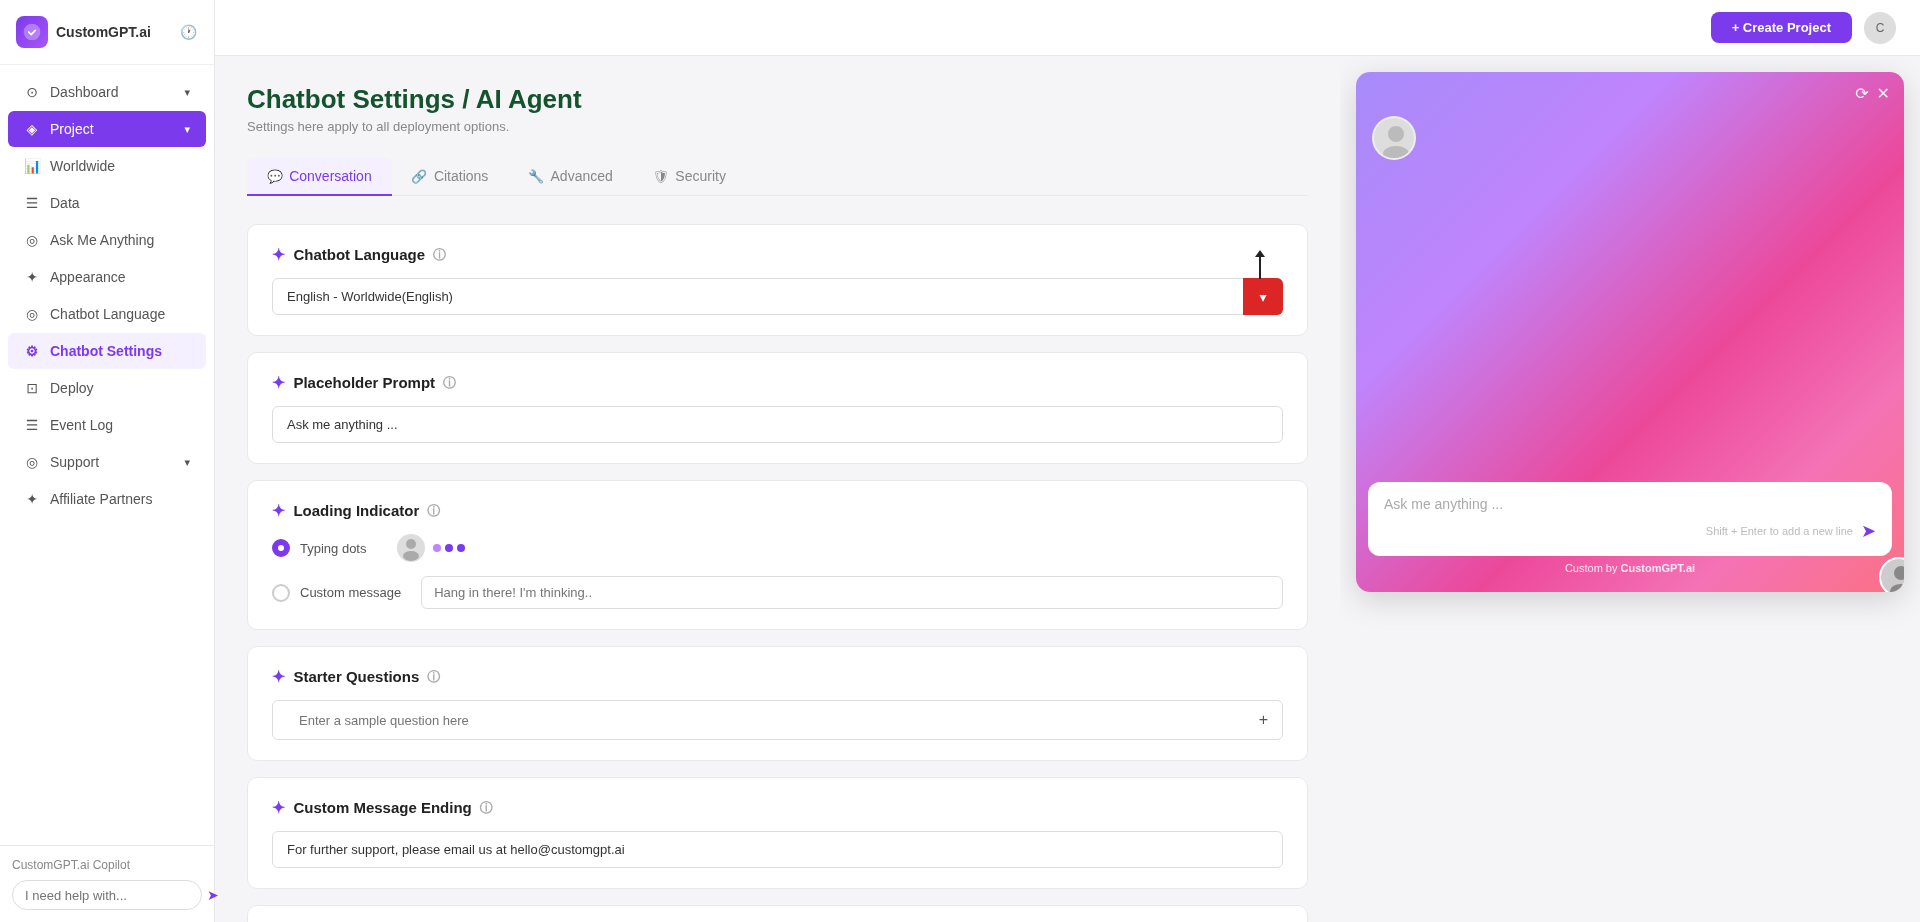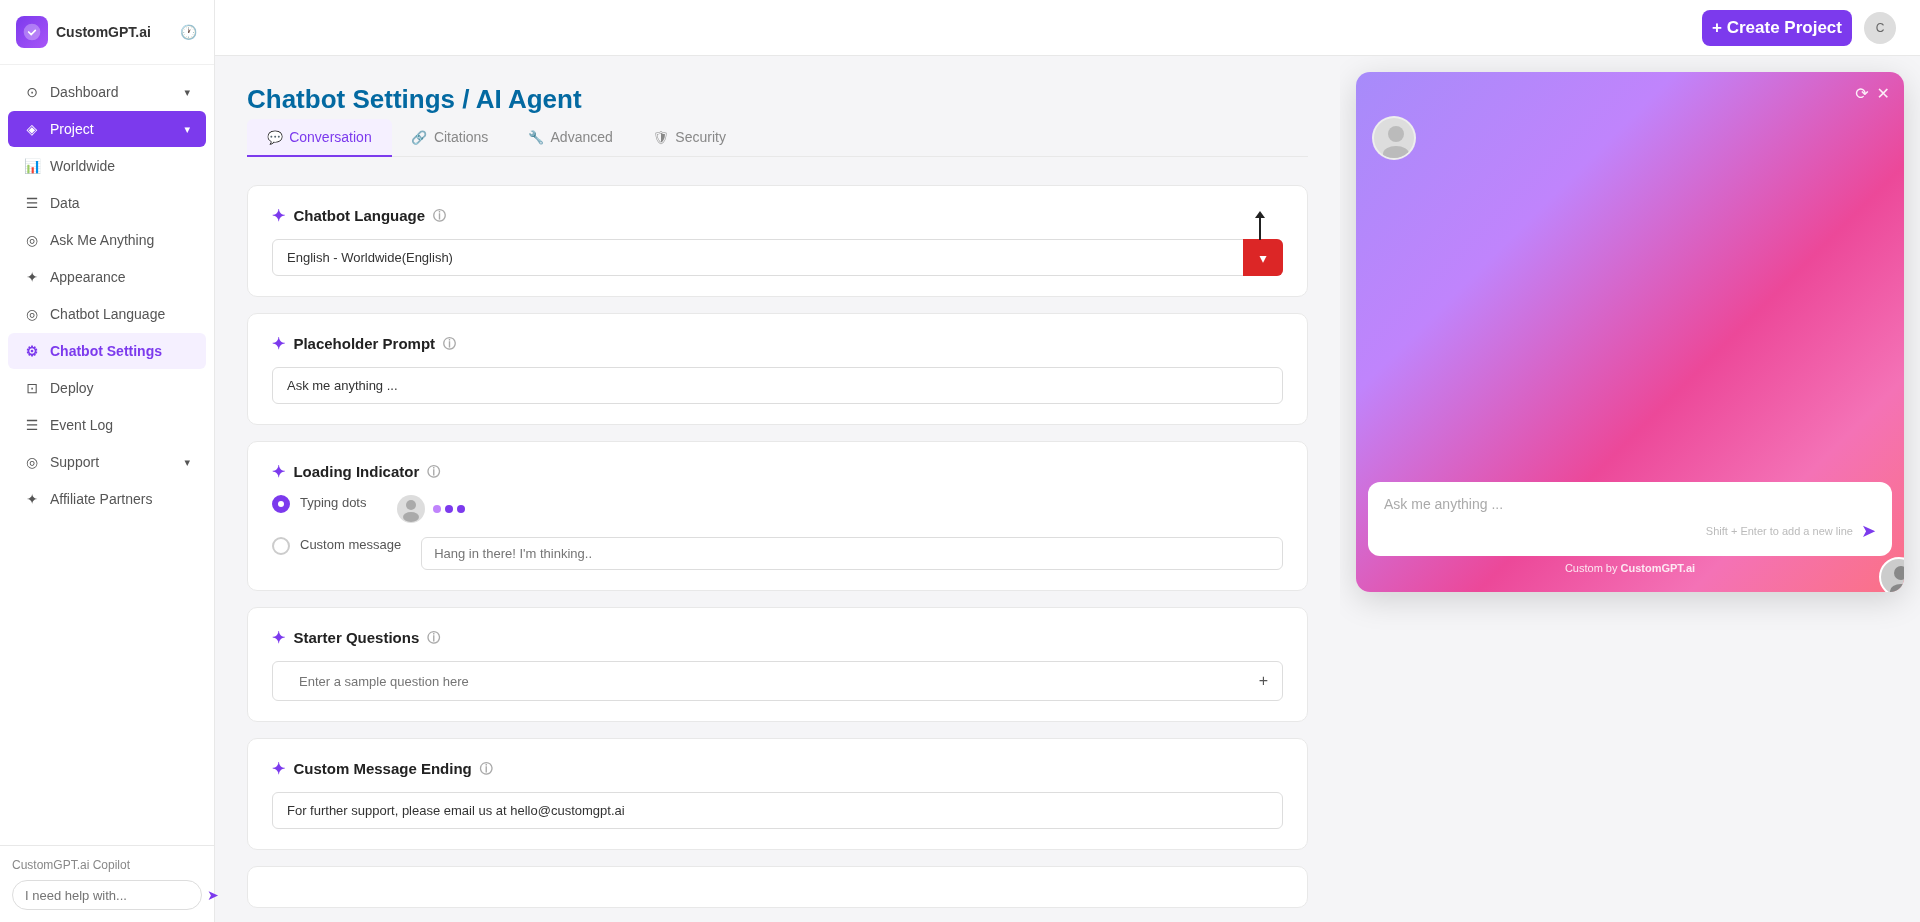--- a/index.html
+++ b/index.html
@@ -100,8 +100,8 @@
       color: white;
       border: none;
       border-radius: 8px;
-      padding: 8px 10px;
-      font-size: 17px;
+      padding: 8px 21px;
+      font-size: 13px;
       font-weight: 600;
       cursor: pointer;
       display: flex;

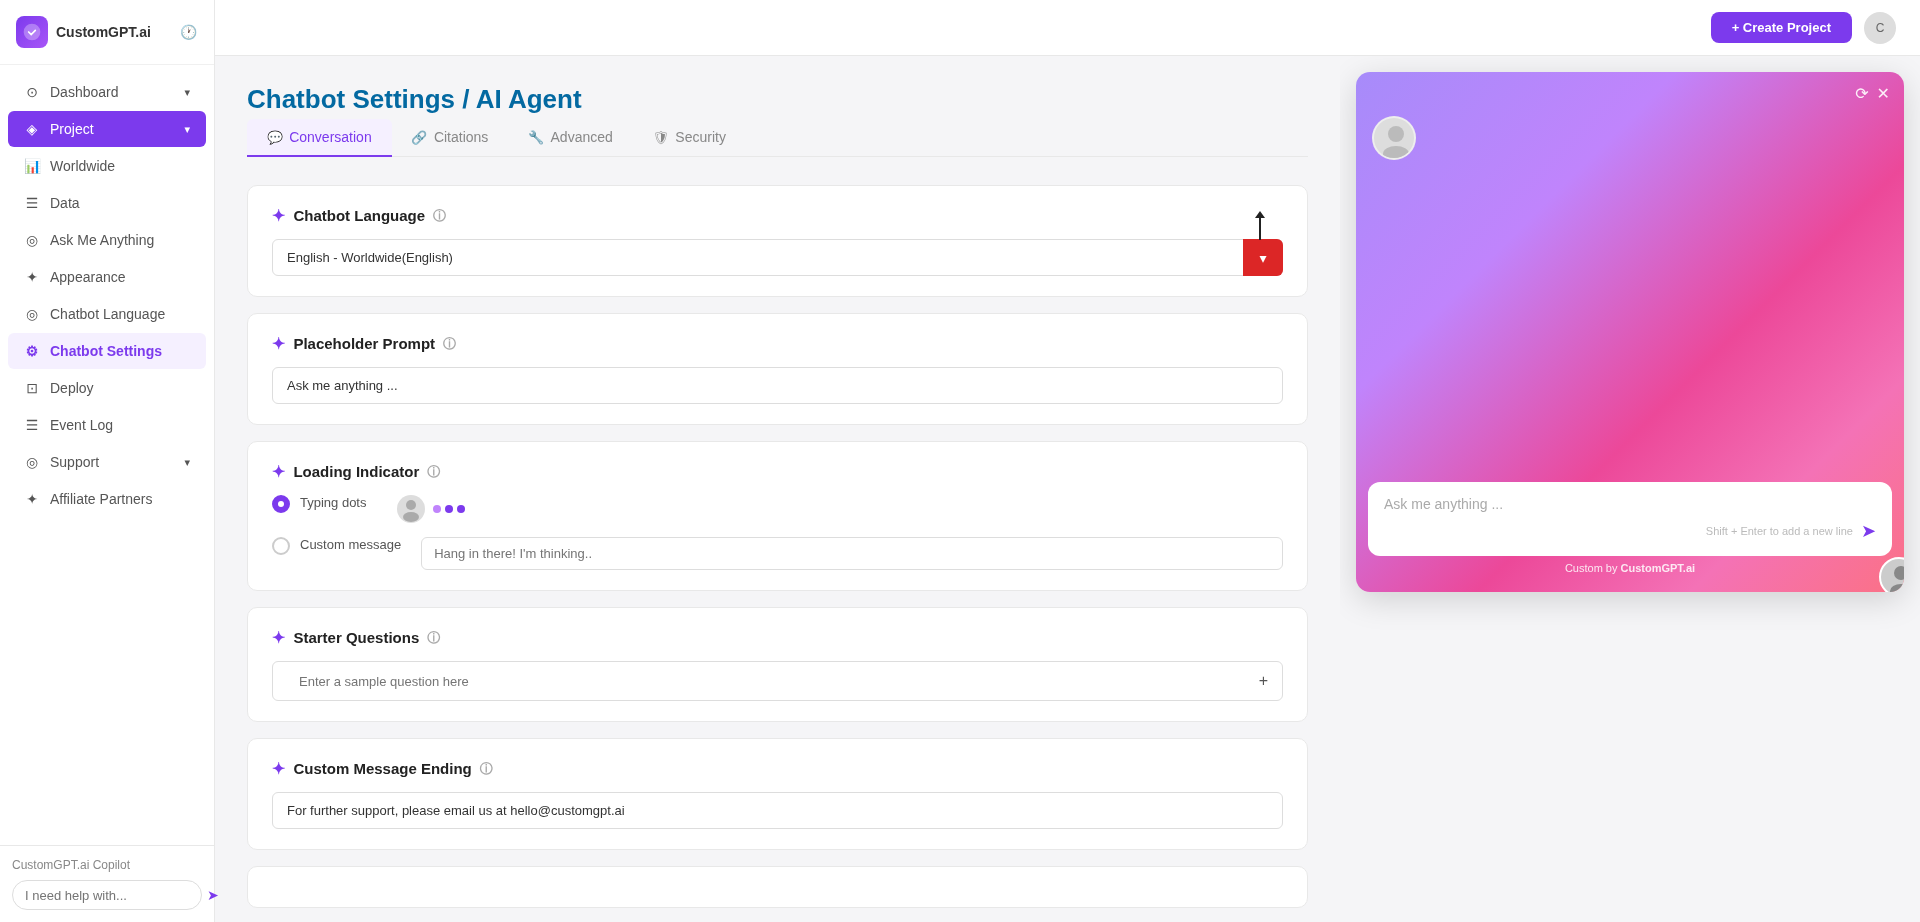--- a/index.html
+++ b/index.html
@@ -132,7 +132,7 @@
       padding: 28px 32px;
     }
 
-    .page-title { font-size: 26px; font-weight: 700; color: #0369a1; margin-bottom: 4px; }
+    .page-title { font-size: 26px; font-weight: 700; color: #14532d; margin-bottom: 4px; }
     .page-subtitle { font-size: 13px; color: #888; margin-bottom: 24px; }
 
     

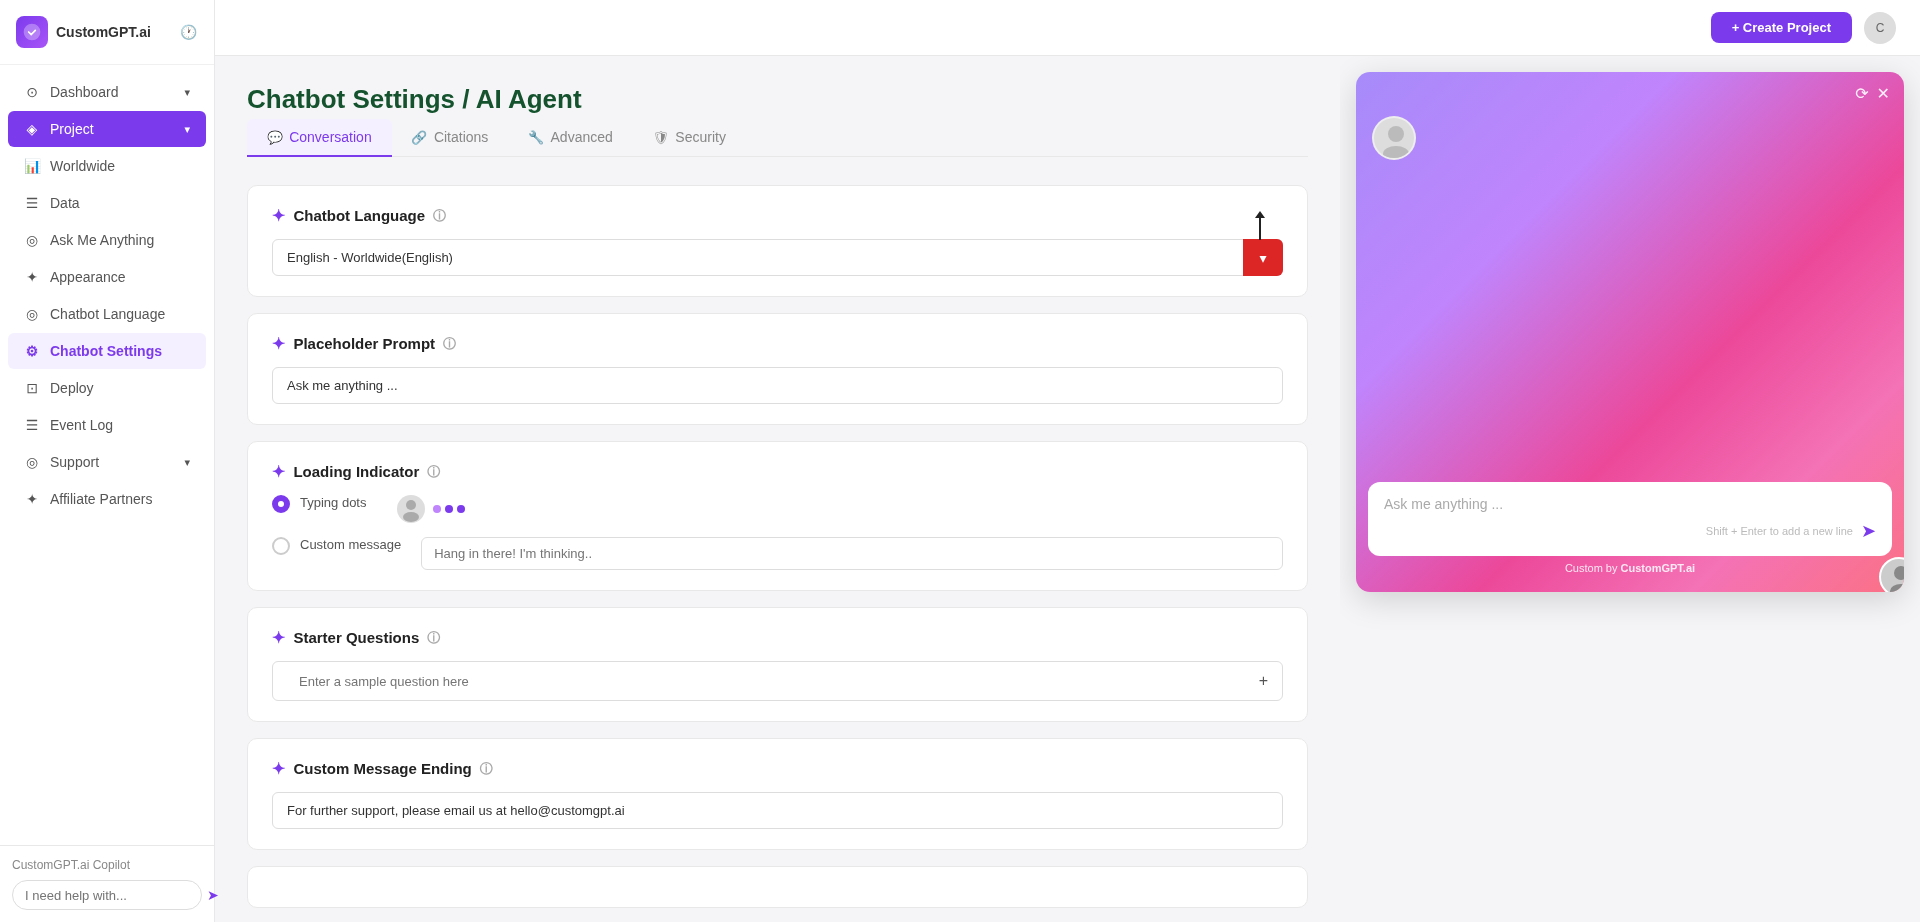--- a/index.html
+++ b/index.html
@@ -463,6 +463,7 @@
 
     <div class="settings-panel">
       <h1 class="page-title">Chatbot Settings / AI Agent</h1>
+      <p class="page-subtitle">Settings here apply to all deployment options.</p>
 
       <div class="tabs">
         <div class="tab active">

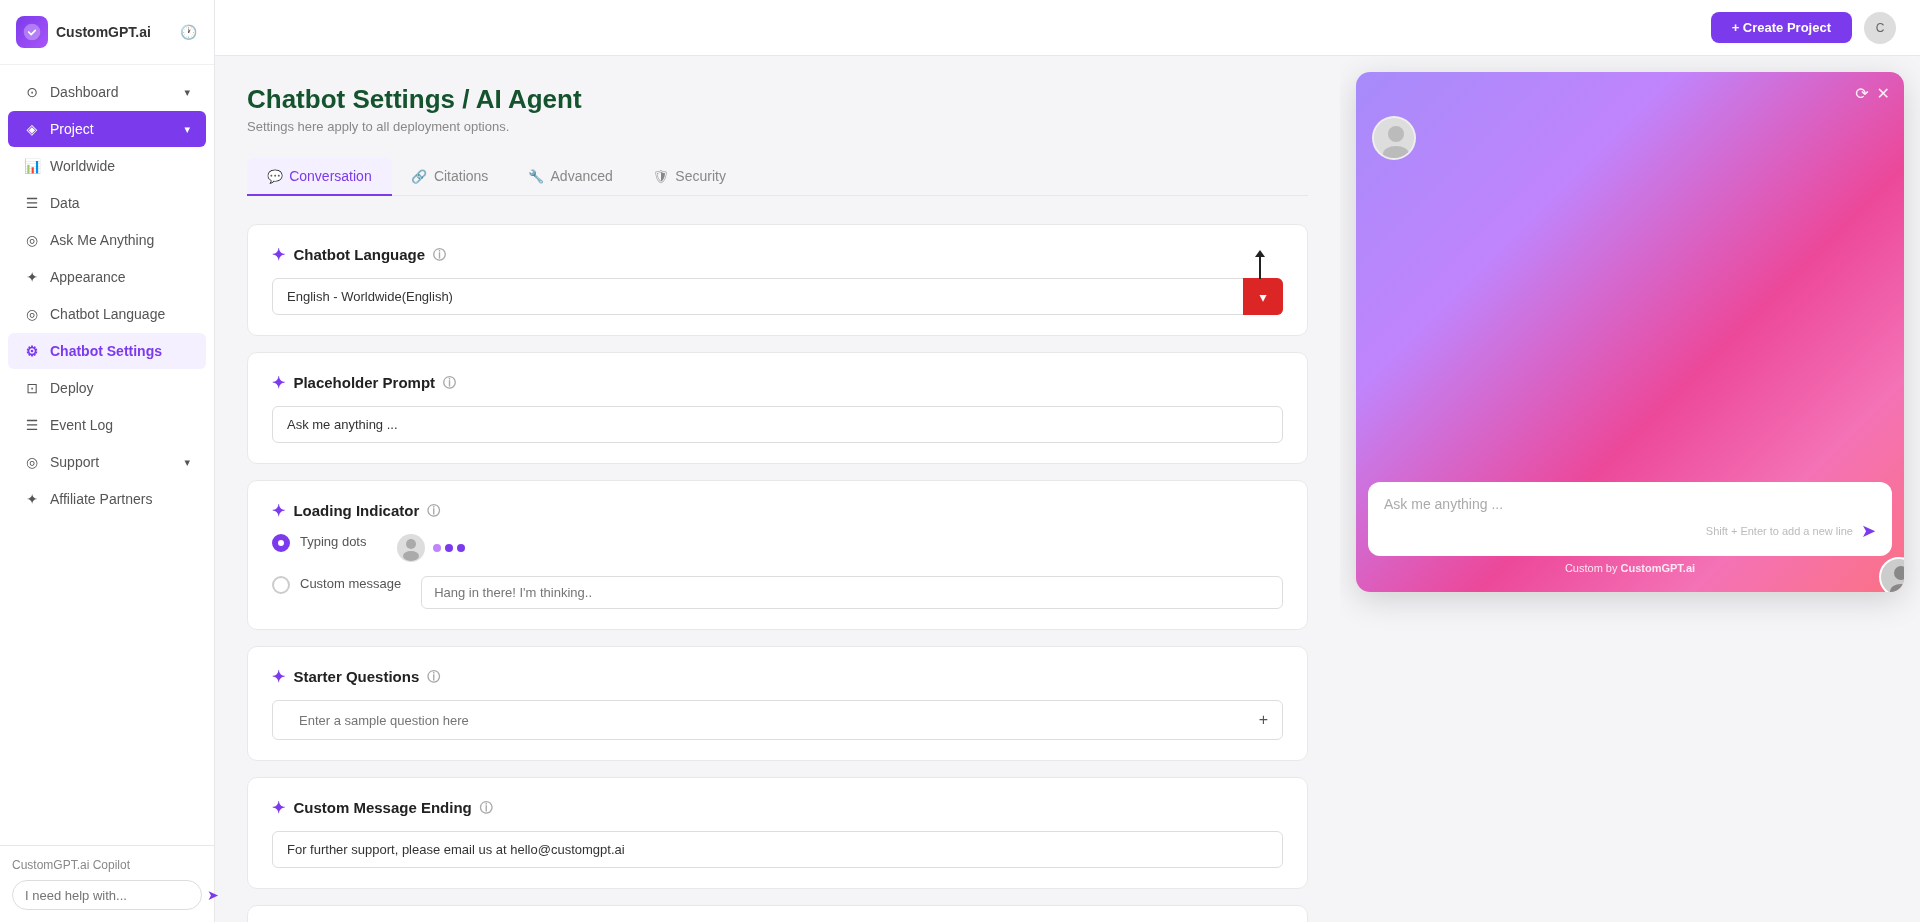--- a/index.html
+++ b/index.html
@@ -225,6 +225,7 @@
     .radio-group { display: flex; flex-direction: column; gap: 14px; }
     .radio-option {
       display: flex;
+      align-items: center;
       gap: 10px;
     }
     .radio-btn {

